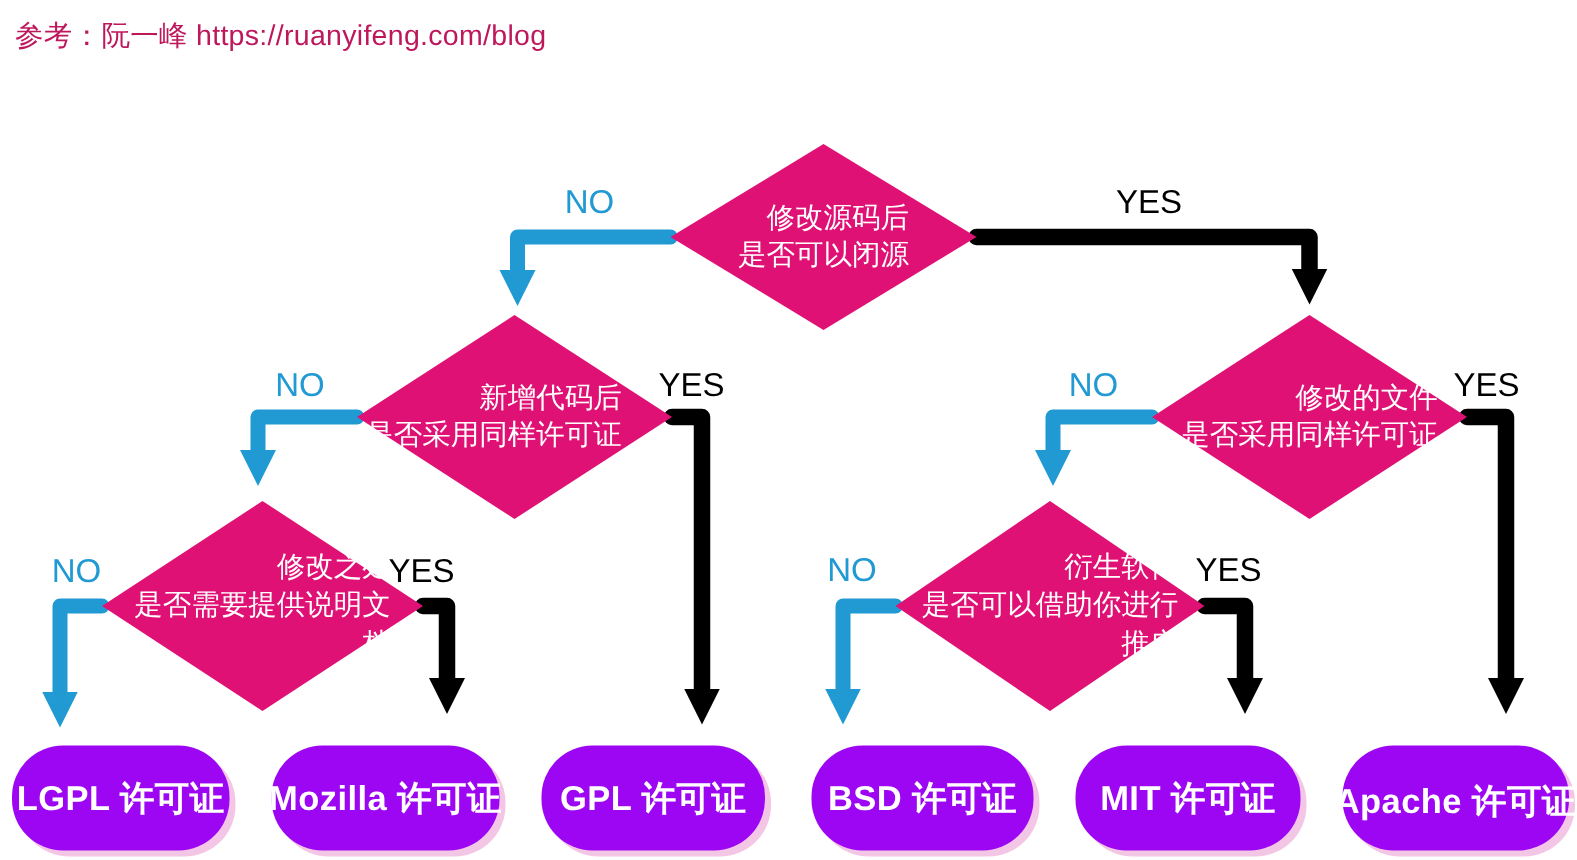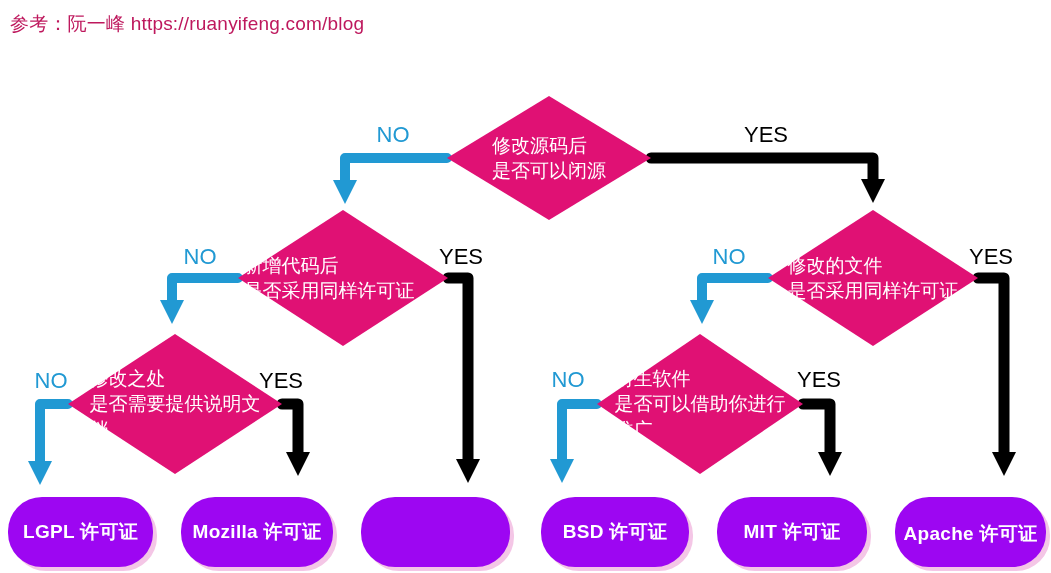--- a/index.html
+++ b/index.html
@@ -16,7 +16,7 @@
   .arrow-yes{fill:none;stroke:#000;stroke-width:11;stroke-linecap:round;stroke-linejoin:round;}
   .decision-label{
     position:absolute;display:flex;align-items:center;justify-content:center;
-    text-align:left;color:#fff;font-size:19px;line-height:1.34;font-weight:400;
+    text-align:right;color:#fff;font-size:19px;line-height:1.34;font-weight:400;
     white-space:pre-line;pointer-events:none;
   }
   .outcome-label{

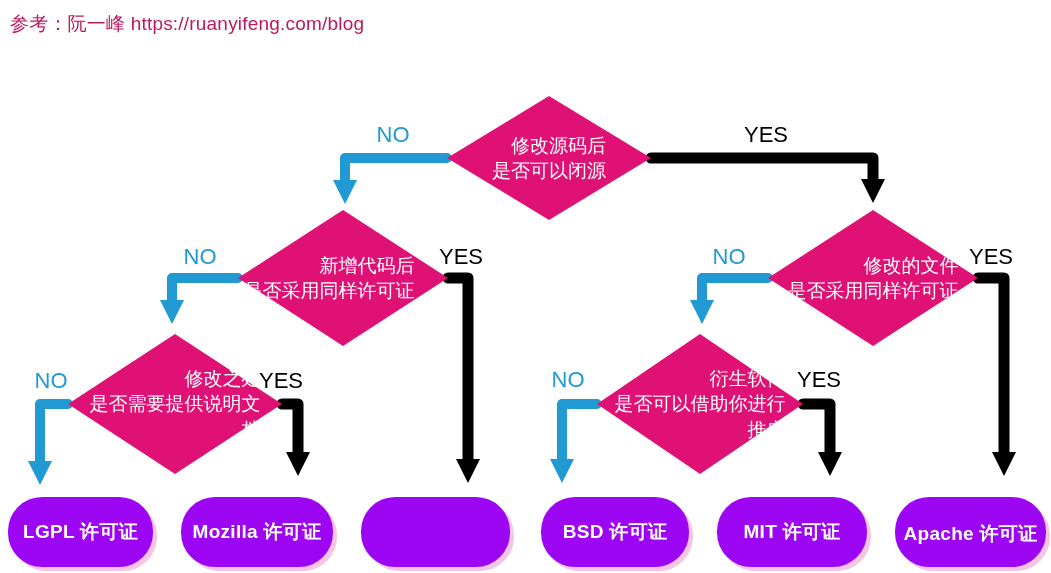--- a/index.html
+++ b/index.html
@@ -21,7 +21,7 @@
   }
   .outcome-label{
     position:absolute;display:flex;align-items:center;justify-content:center;
-    color:#fff;font-size:19px;font-weight:700;letter-spacing:.3px;
+    color:#fff;font-size:23px;font-weight:700;letter-spacing:.3px;
     pointer-events:none;white-space:nowrap;
   }
   .answer-label{

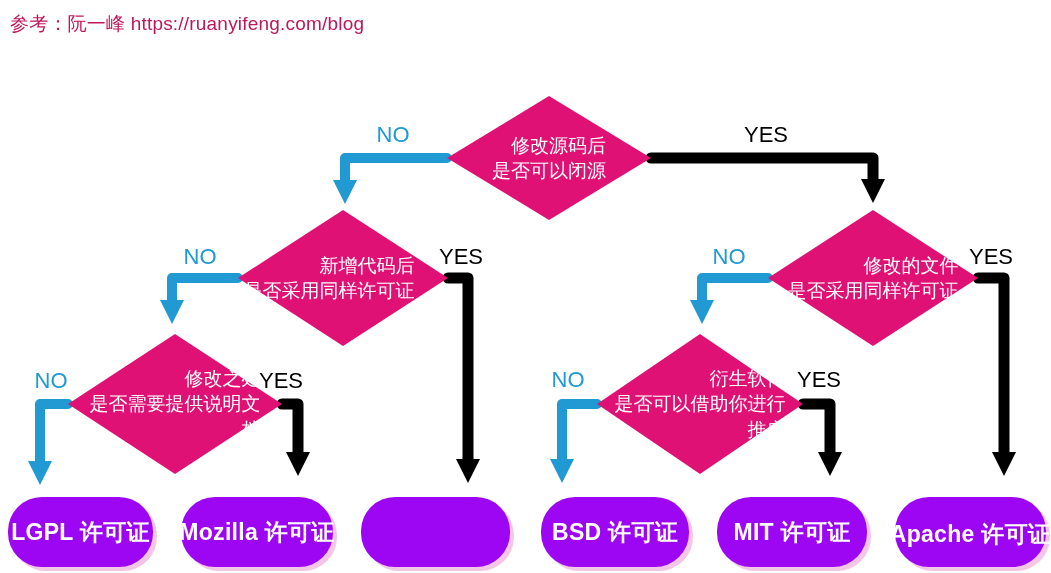--- a/index.html
+++ b/index.html
@@ -107,6 +107,7 @@
 
   <div class="outcome-label" style="left:8px;top:497px;width:145px;height:70px;">LGPL 许可证</div>
   <div class="outcome-label" style="left:181px;top:497px;width:152px;height:70px;">Mozilla 许可证</div>
+  <div class="outcome-label" style="left:361px;top:497px;width:149px;height:70px;">GPL 许可证</div>
   <div class="outcome-label" style="left:541px;top:497px;width:148px;height:70px;">BSD 许可证</div>
   <div class="outcome-label" style="left:717px;top:497px;width:150px;height:70px;">MIT 许可证</div>
   <div class="outcome-label" style="left:895px;top:497px;width:151px;height:74px;">Apache 许可证</div>

